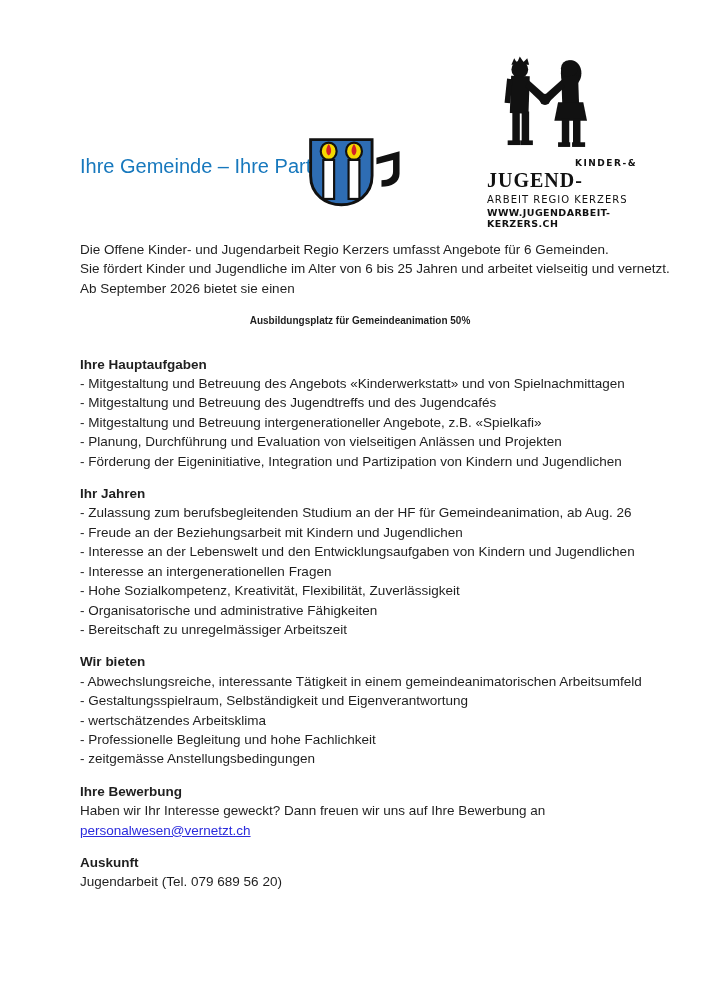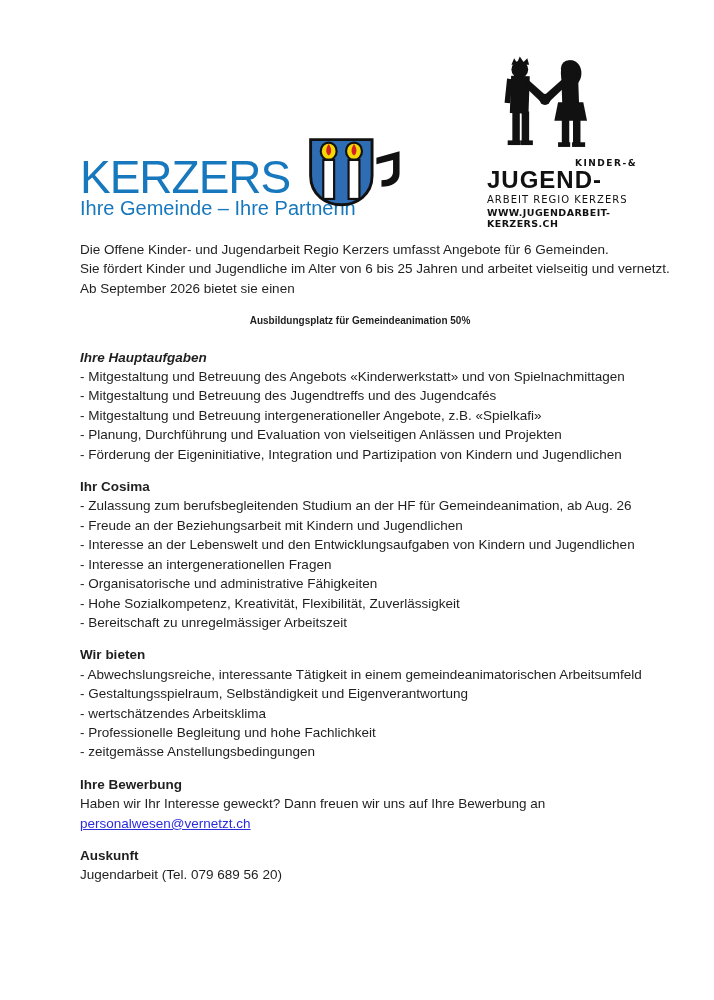--- a/index.html
+++ b/index.html
@@ -56,7 +56,6 @@
 <div class="page">
 
   <div class="kerzers-logo">
-    <div class="kerzers-word">KERZERS</div>
     <div class="kerzers-tag">Ihre Gemeinde – Ihre Partnerin</div>
   </div>
 

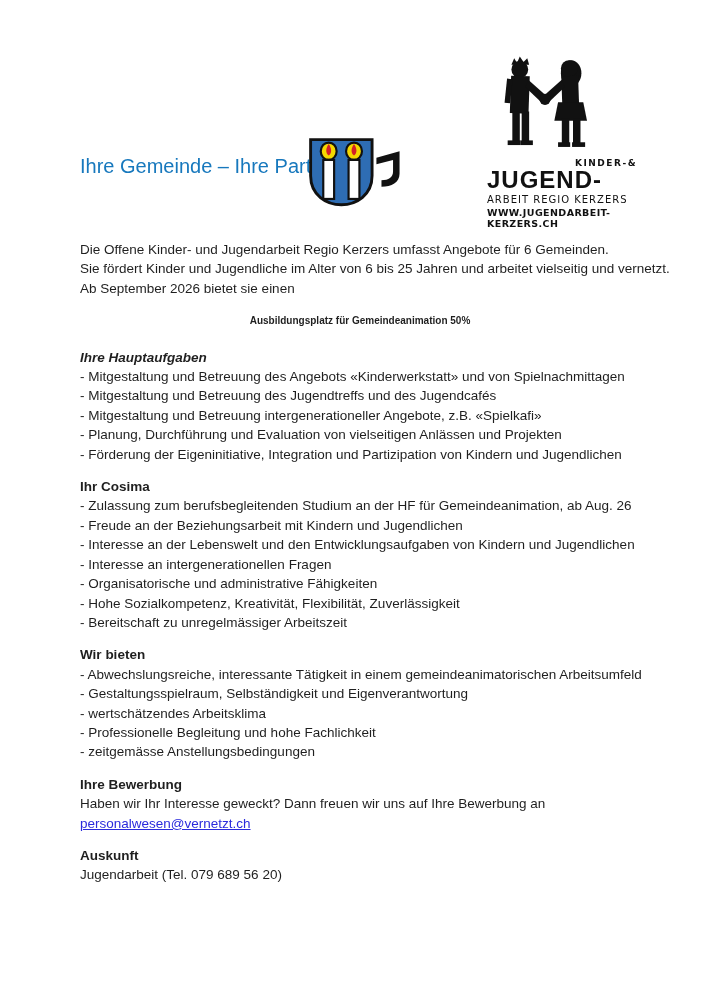--- a/index.html
+++ b/index.html
@@ -24,7 +24,7 @@
   .jugend{position:absolute;left:487px;top:52px;width:150px;color:#111;}
   .jugend .figures{display:block;margin-left:2px;}
   .jugend-l1{font-family:"DejaVu Sans",sans-serif;font-weight:700;font-size:9px;letter-spacing:1.5px;margin-top:2px;text-align:right;}
-  .jugend-l2{font-family:Liberation Sans, sans-serif;font-weight:700;font-size:24px;letter-spacing:1px;line-height:24px;}
+  .jugend-l2{font-family:Liberation Serif, serif;font-weight:700;font-size:20px;letter-spacing:1px;line-height:24px;}
   .jugend-l3{font-family:"DejaVu Sans",sans-serif;font-weight:400;font-size:10px;letter-spacing:1px;margin-top:2px;}
   .jugend-l4{font-family:"DejaVu Sans",sans-serif;font-weight:700;font-size:9.5px;letter-spacing:0.4px;margin-top:2px;}
 

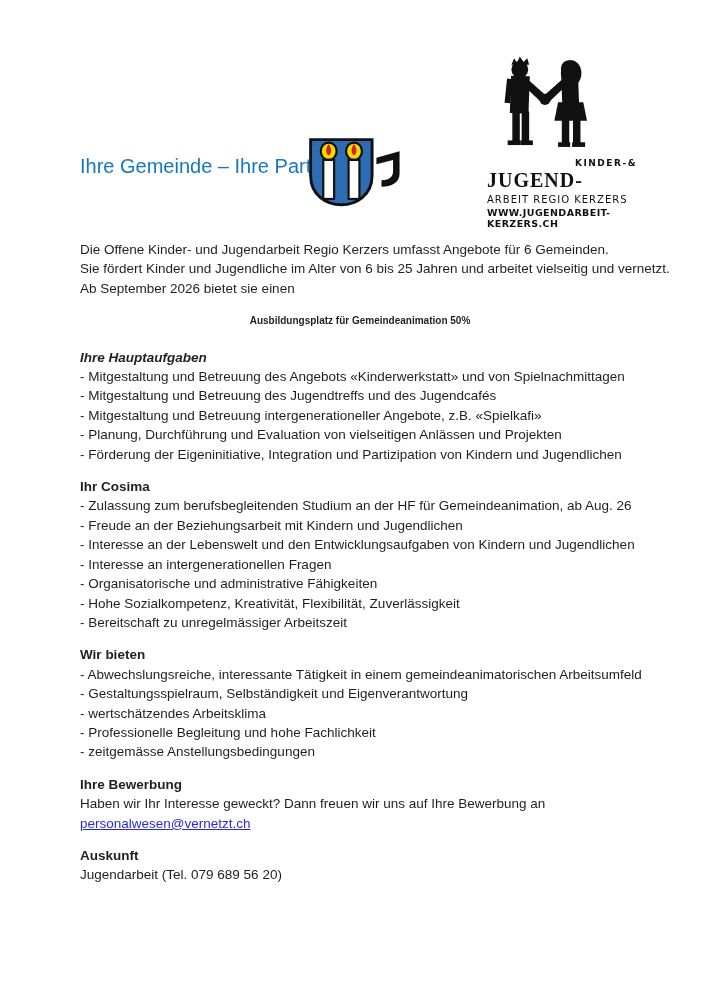--- a/index.html
+++ b/index.html
@@ -42,7 +42,7 @@
     font-size:13.5px;font-weight:700;
     margin:13px 0 0 0;line-height:19.4px;
   }
-  h2.sec.first{margin-top:17px;font-style:italic;}
+  h2.sec.first{margin-top:24px;}
   .items .line{white-space:nowrap;}
   .apply-line{white-space:nowrap;}
   a.email{

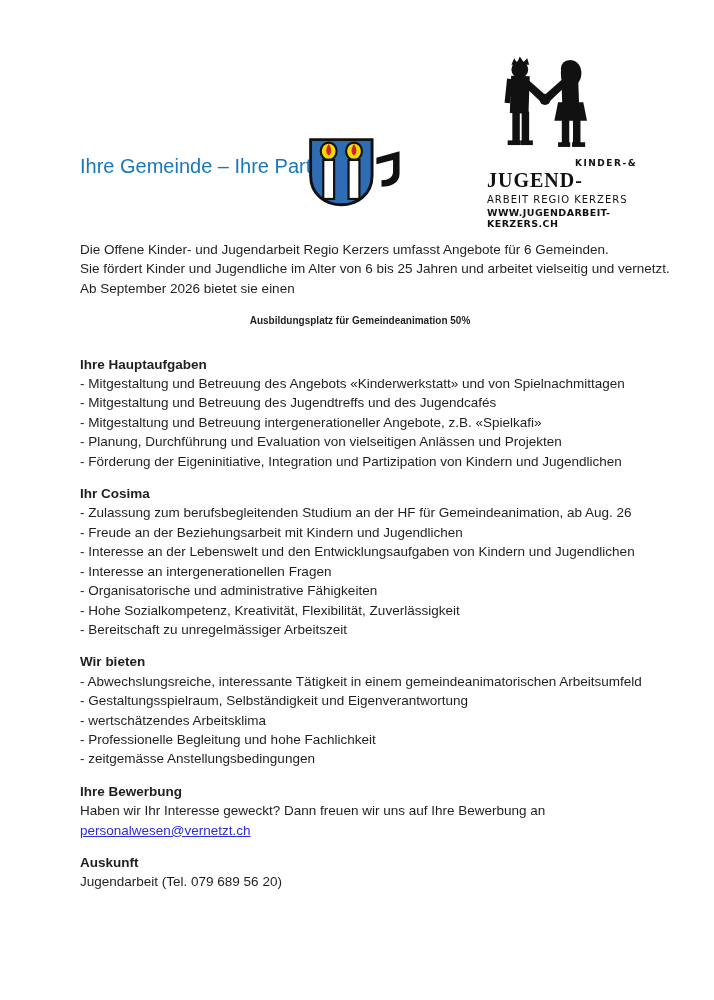--- a/index.html
+++ b/index.html
@@ -124,7 +124,7 @@
     </section>
 
     <section>
-      <h2 class="sec">Ihr Cosima</h2>
+      <h2 class="sec">Ihr Jahren</h2>
       <div class="items">
         <div class="line">- Zulassung zum berufsbegleitenden Studium an der HF für Gemeindeanimation, ab Aug. 26</div>
         <div class="line">- Freude an der Beziehungsarbeit mit Kindern und Jugendlichen</div>

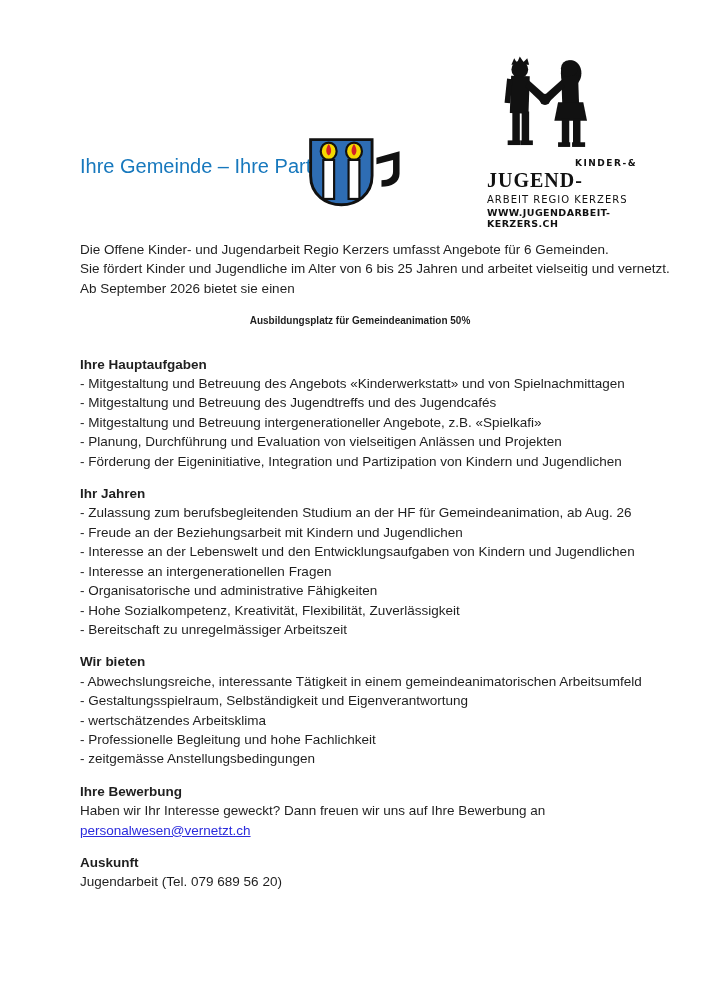--- a/index.html
+++ b/index.html
@@ -130,8 +130,8 @@
         <div class="line">- Freude an der Beziehungsarbeit mit Kindern und Jugendlichen</div>
         <div class="line">- Interesse an der Lebenswelt und den Entwicklungsaufgaben von Kindern und Jugendlichen</div>
         <div class="line">- Interesse an intergenerationellen Fragen</div>
+        <div class="line">- Hohe Sozialkompetenz, Kreativität, Flexibilität, Zuverlässigkeit</div>
         <div class="line">- Organisatorische und administrative Fähigkeiten</div>
-        <div class="line">- Hohe Sozialkompetenz, Kreativität, Flexibilität, Zuverlässigkeit</div>
         <div class="line">- Bereitschaft zu unregelmässiger Arbeitszeit</div>
       </div>
     </section>

